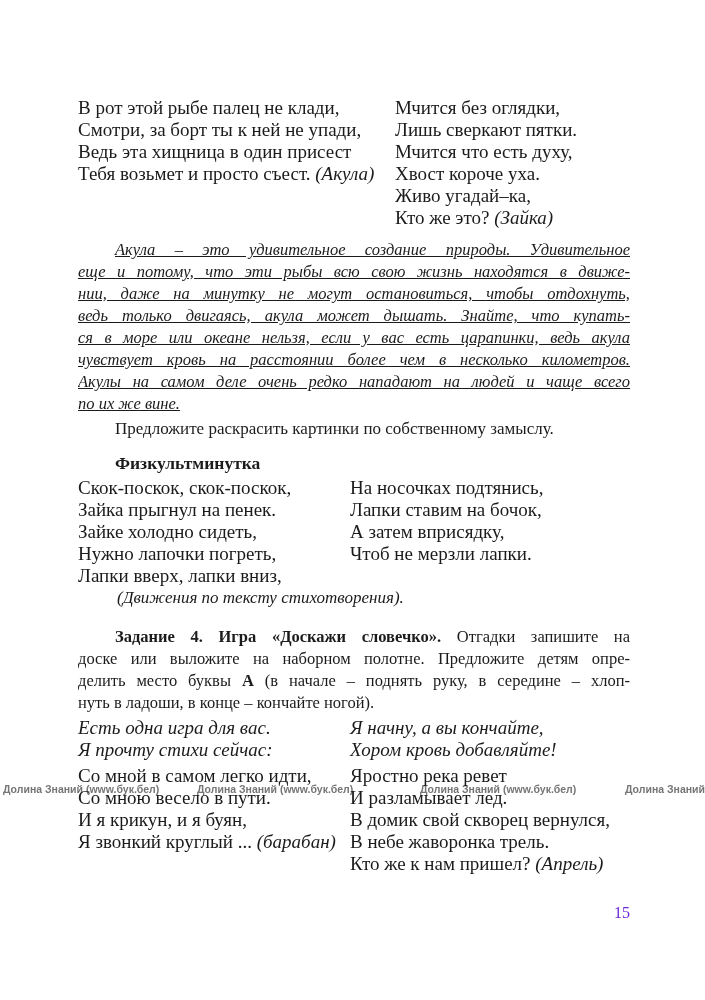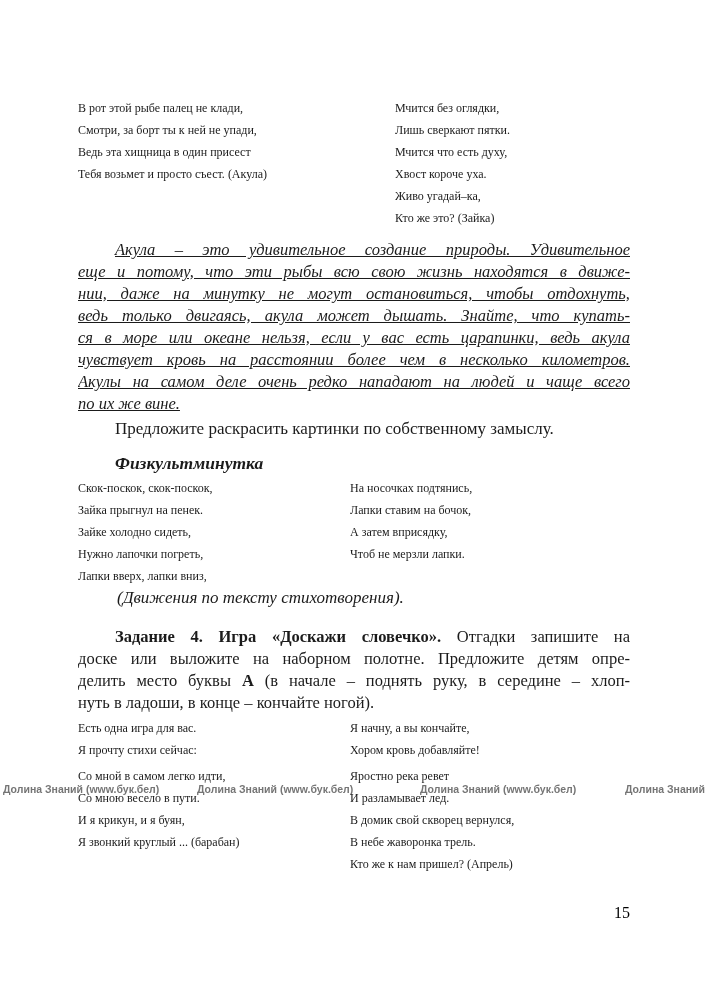--- a/index.html
+++ b/index.html
@@ -9,7 +9,7 @@
     color:#1b1b1b;
   }
   .content { position:relative; z-index:1; padding:97px 75px 0 78px; }
-  .line { font-size:12px; line-height:22px; white-space:nowrap; }
+  .line { font-size:19px; line-height:22px; white-space:nowrap; }
   .poem { display:grid; }
   .poem1 { grid-template-columns:317px 1fr; }
   .poem2 { grid-template-columns:272px 1fr; margin-top:3px; }

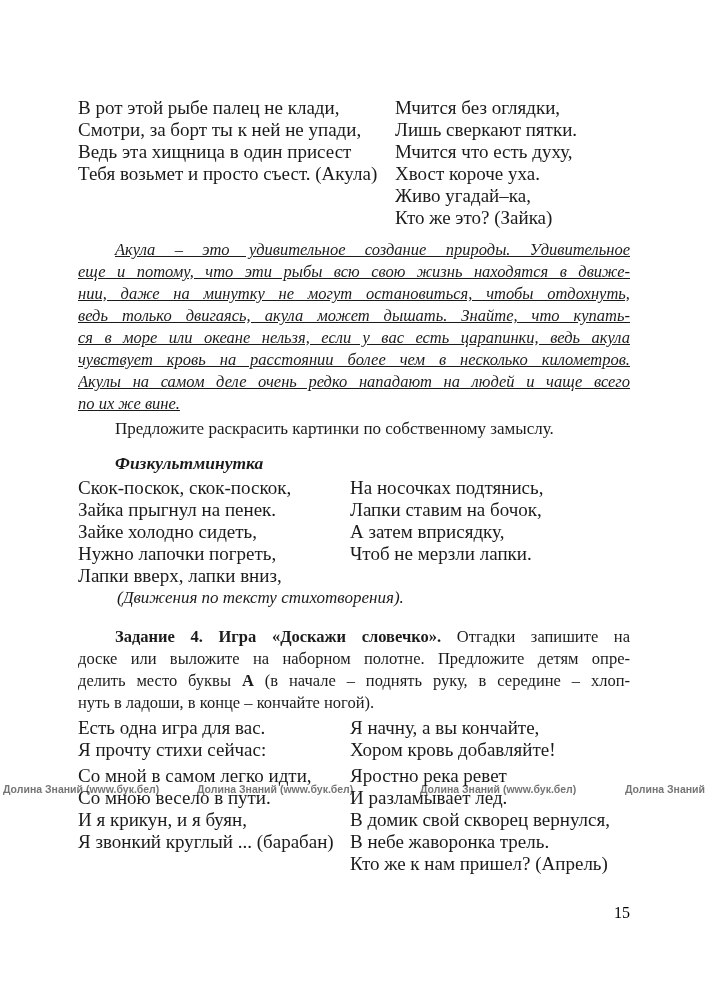--- a/index.html
+++ b/index.html
@@ -15,7 +15,7 @@
   .poem2 { grid-template-columns:272px 1fr; margin-top:3px; }
   .poem3-intro { grid-template-columns:272px 1fr; margin-top:3px; }
   .poem3 { grid-template-columns:272px 1fr; margin-top:4px; }
-  .it { }
+  .it { font-style:italic; }
   .shark-para { margin-top:10px; font-style:italic;text-decoration:underline; }
   .jline {
     font-size:16.5px; line-height:22px;

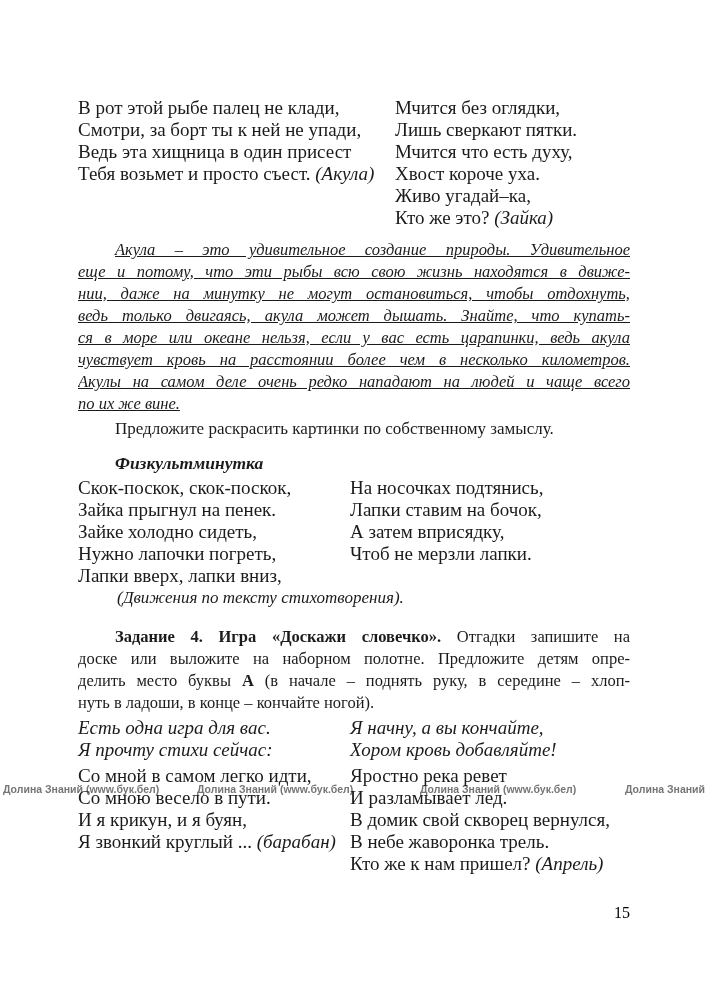--- a/index.html
+++ b/index.html
@@ -24,7 +24,7 @@
   .jline.last { text-align:left; text-align-last:left; }
   .fl-indent { padding-left:37px; }
   .instruction { margin:3px 0 0 0; padding-left:37px; font-size:17px; line-height:22px; white-space:nowrap; }
-  .heading { margin:12px 0 0 0; padding-left:37px; font-size:17.5px; line-height:22px; font-weight:bold;font-style:italic; }
+  .heading { margin:12px 0 0 0; padding-left:37px; font-size:17.5px; line-height:22px; font-weight:bold; }
   .stage-note { margin:0; padding-left:39px; font-size:17px; line-height:22px; font-style:italic; white-space:nowrap; }
   .task4 { margin-top:17px; }
   .page-number { margin-top:28px; text-align:right; font-size:16px; line-height:20px; color:#000000; }

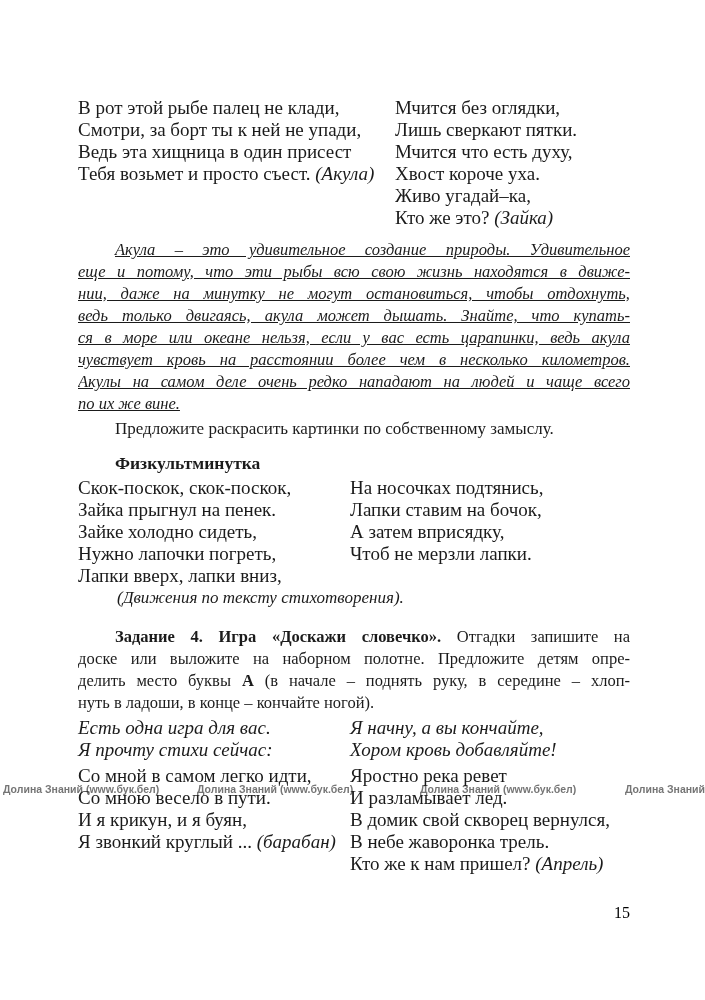--- a/index.html
+++ b/index.html
@@ -27,7 +27,7 @@
   .heading { margin:12px 0 0 0; padding-left:37px; font-size:17.5px; line-height:22px; font-weight:bold; }
   .stage-note { margin:0; padding-left:39px; font-size:17px; line-height:22px; font-style:italic; white-space:nowrap; }
   .task4 { margin-top:17px; }
-  .page-number { margin-top:28px; text-align:right; font-size:16px; line-height:20px; color:#000000; }
+  .page-number { margin-top:28px; text-align:right; font-size:16px; line-height:20px; color:#6d28d9; }
   .watermark-row { position:absolute; top:783px; left:0; width:705px; height:14px; z-index:0; }
   .wm {
     position:absolute; top:0; white-space:nowrap;

